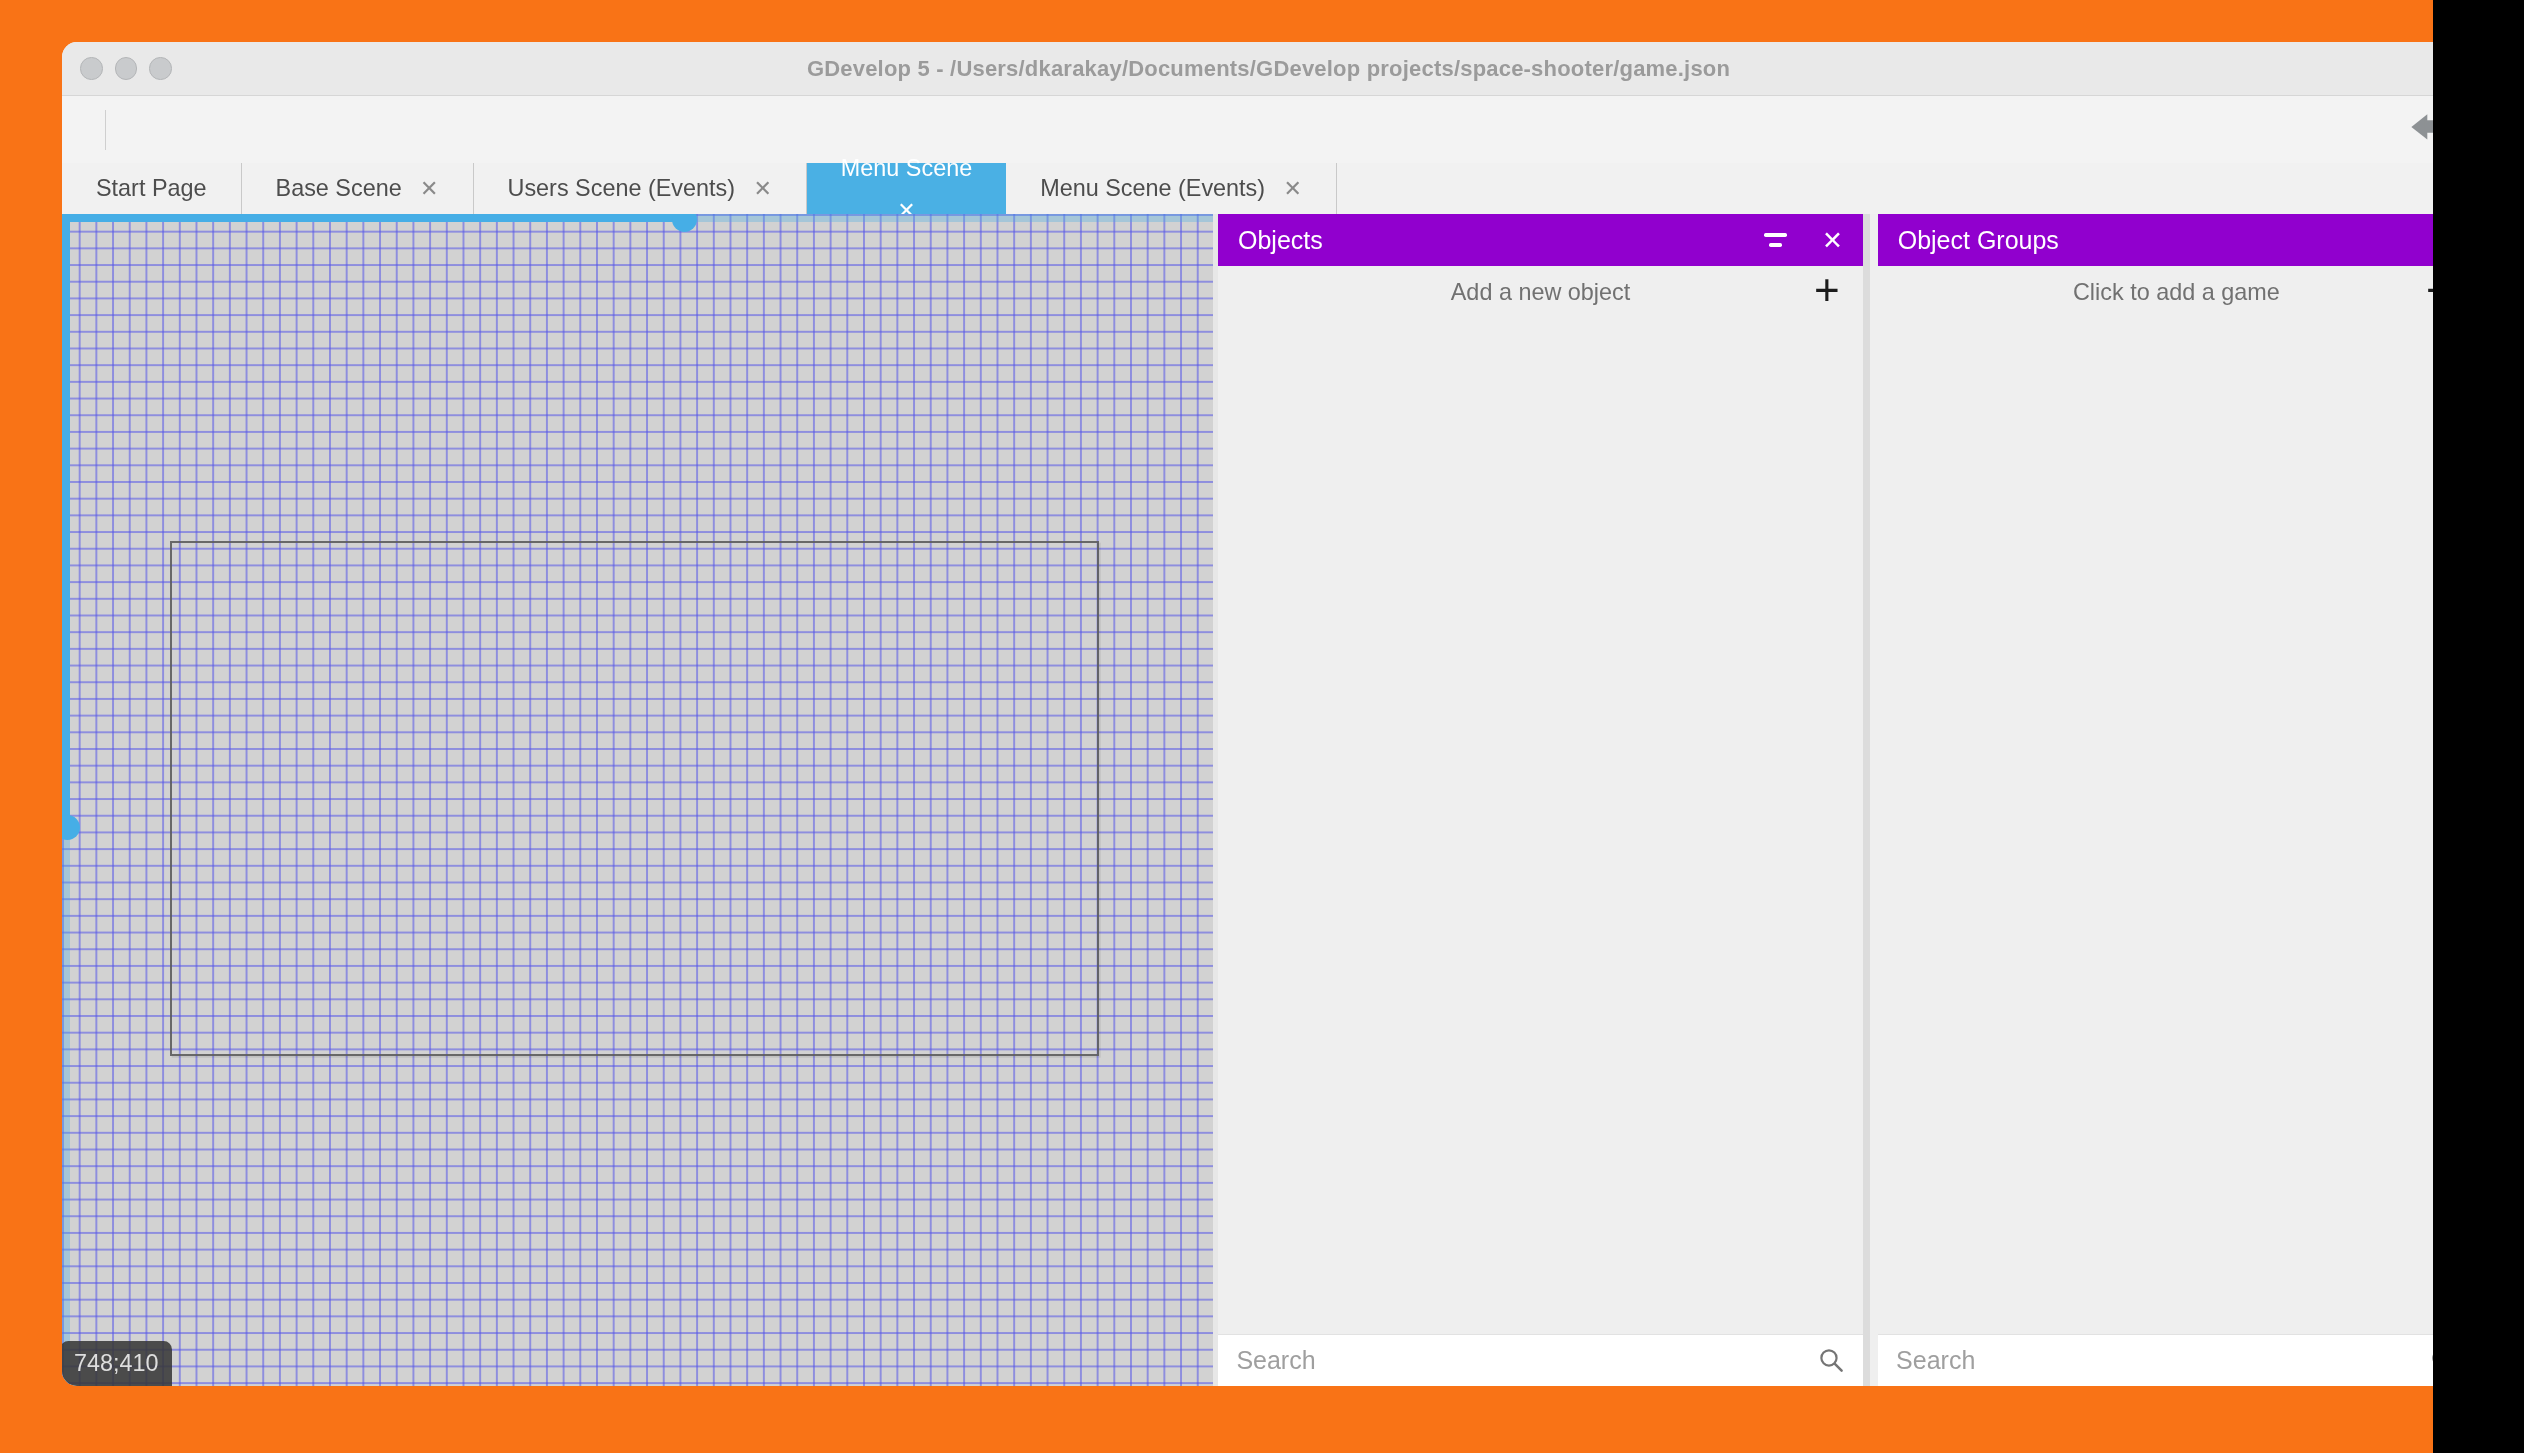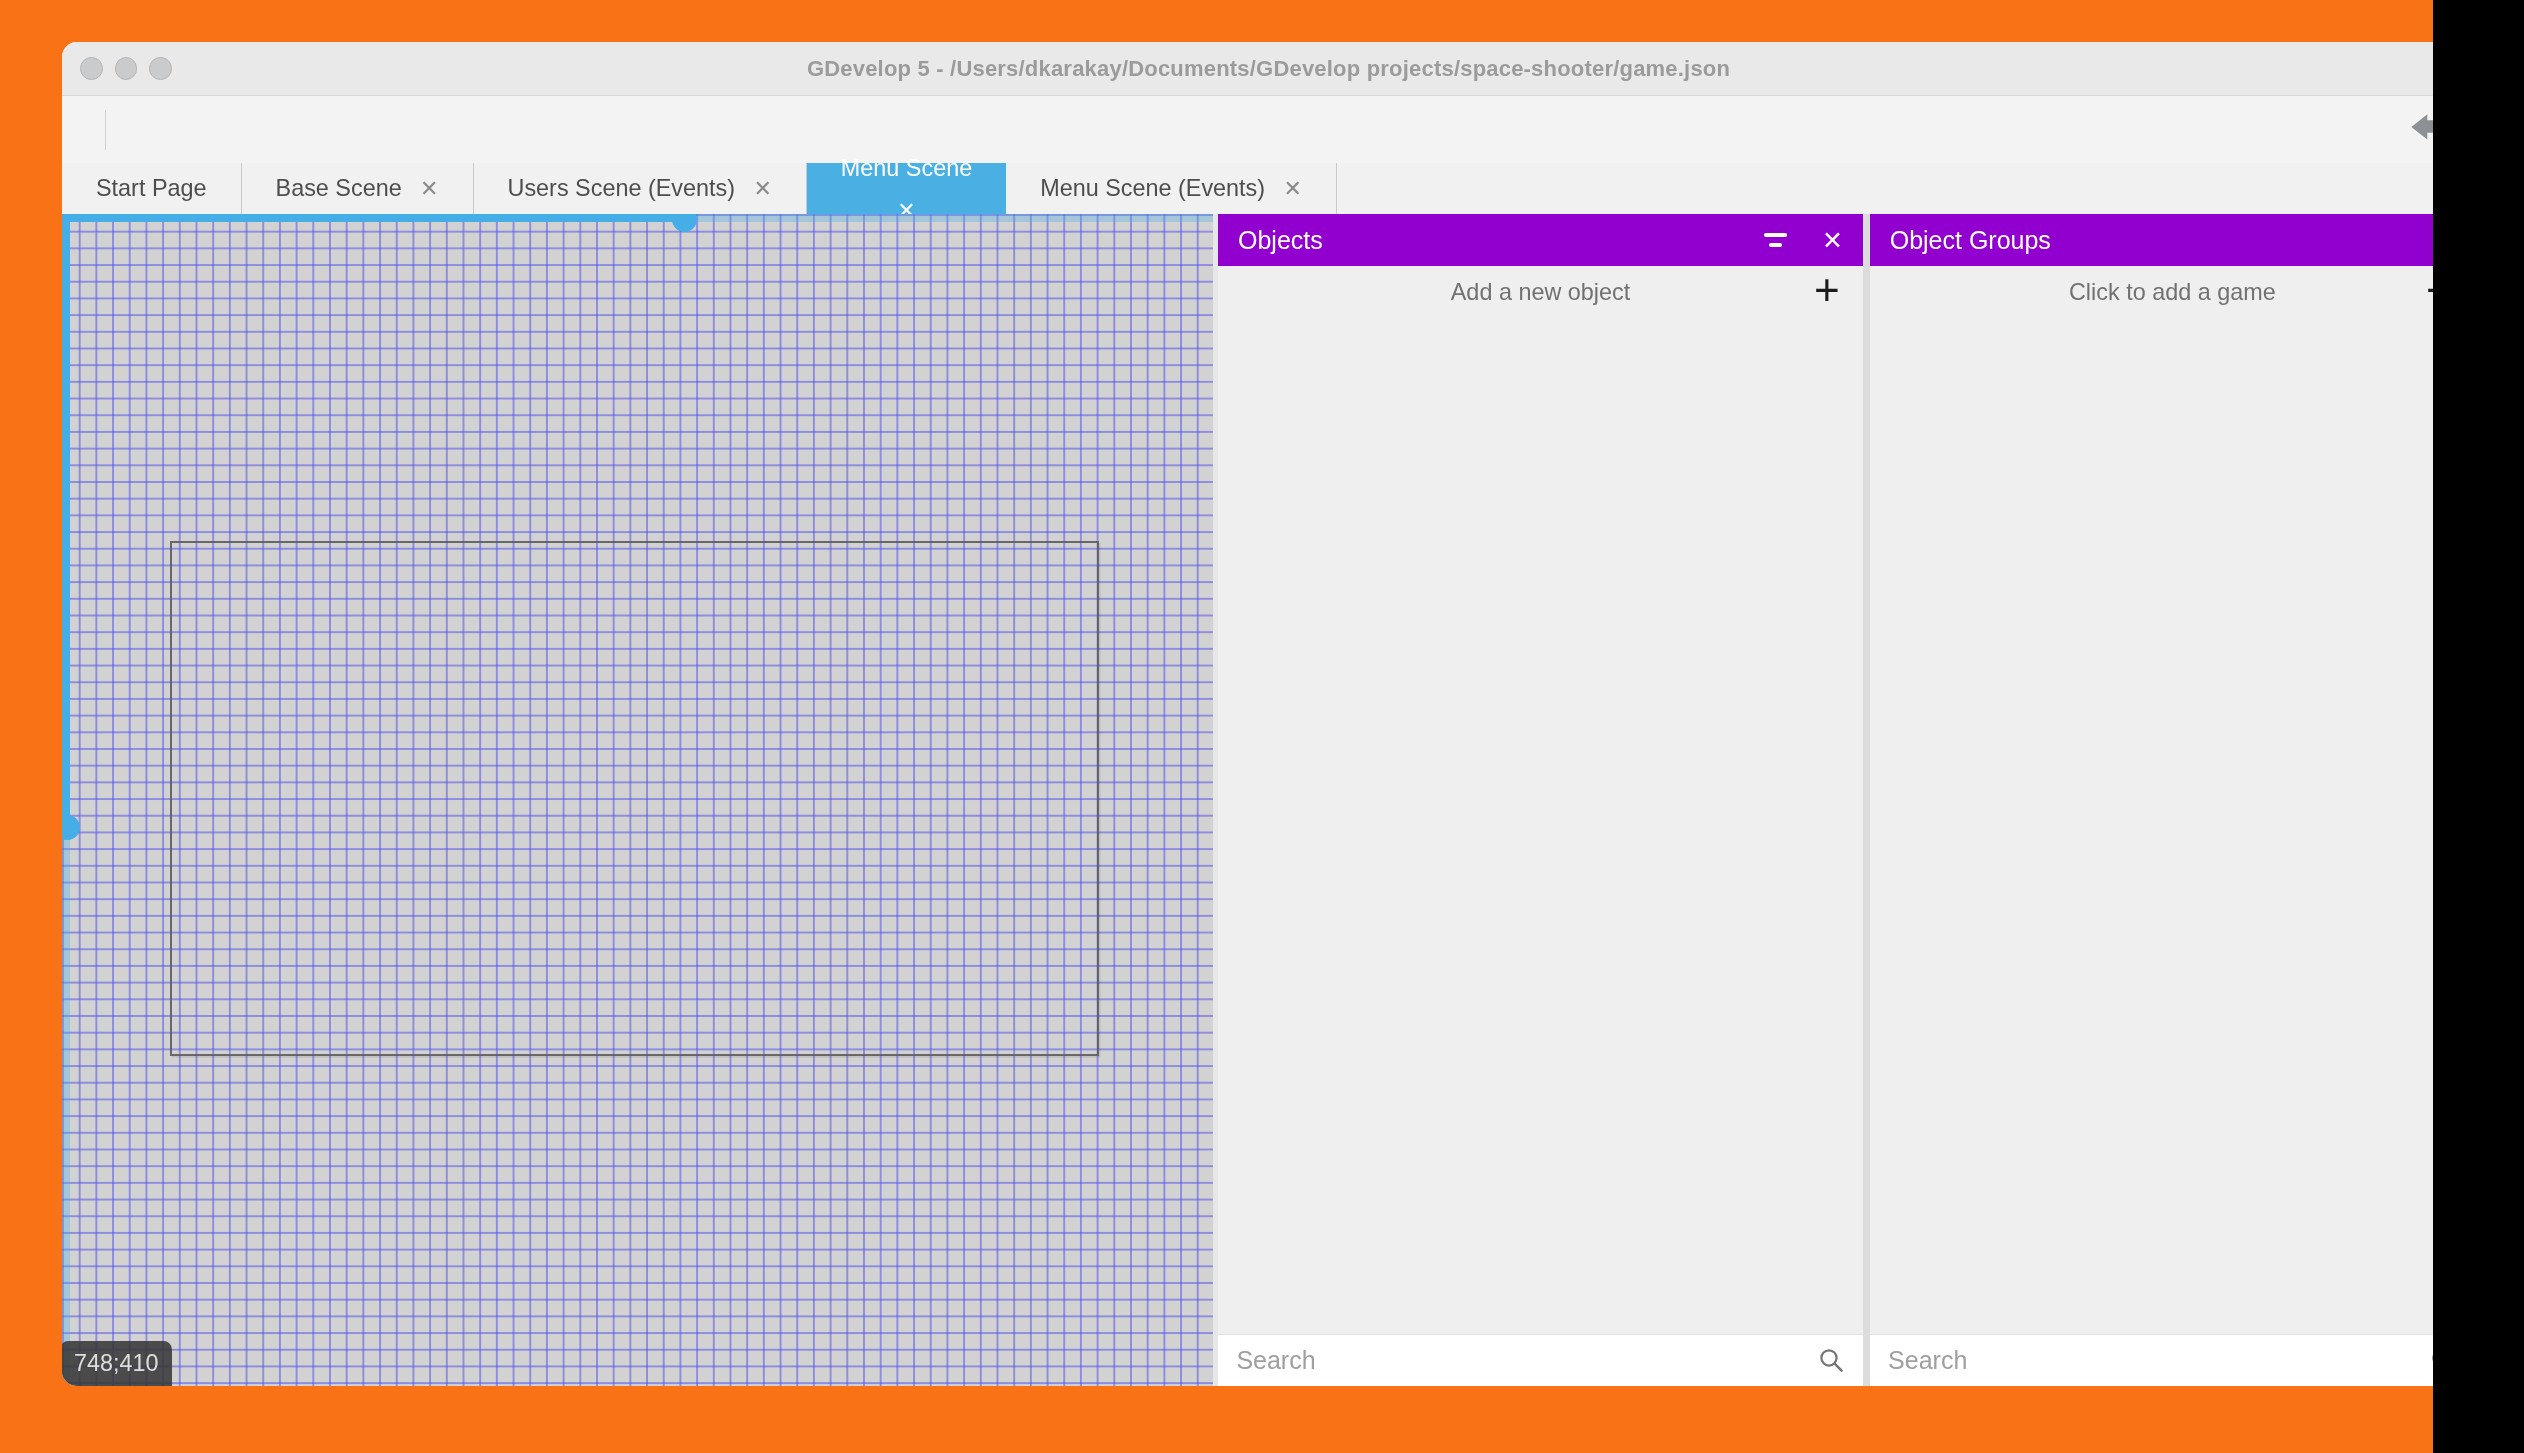--- a/index.html
+++ b/index.html
@@ -65,7 +65,7 @@
   
   .panel{display:flex;flex-direction:column;background:var(--panel-bg);min-width:0;}
   .panel.objects{width:645px;flex:0 0 645px;}
-  .panel.groups{flex:1;}
+  .panel.groups{flex:1;padding-left:8px;}
   .panel-header{height:52px;flex:0 0 52px;background:var(--purple);display:flex;align-items:center;
       padding:0 20px;gap:35px;}
   .panel-title{color:#fff;font-size:25px;font-weight:500;flex:1;}

